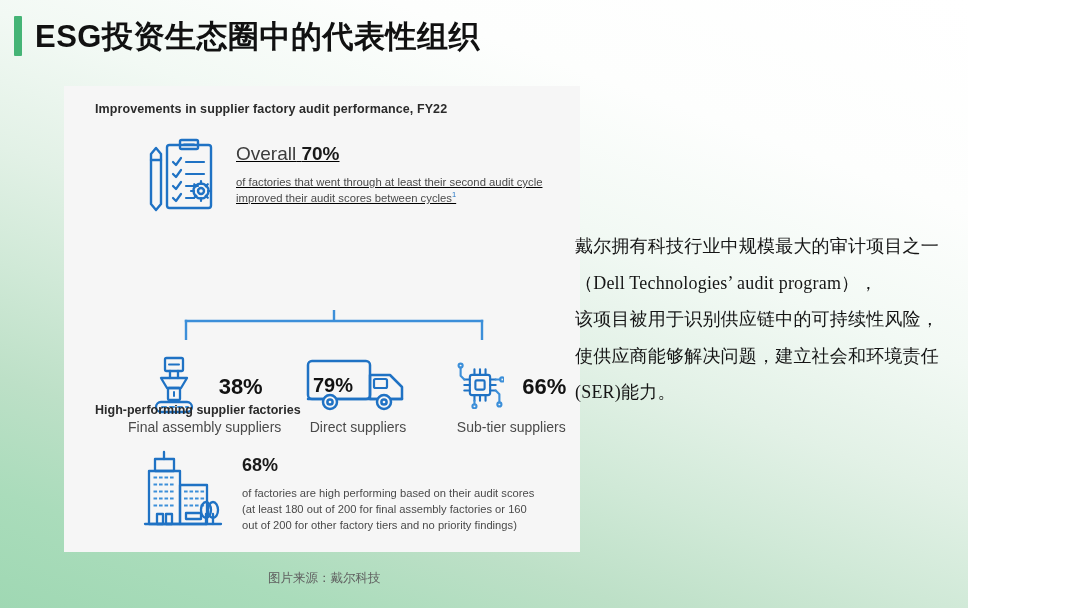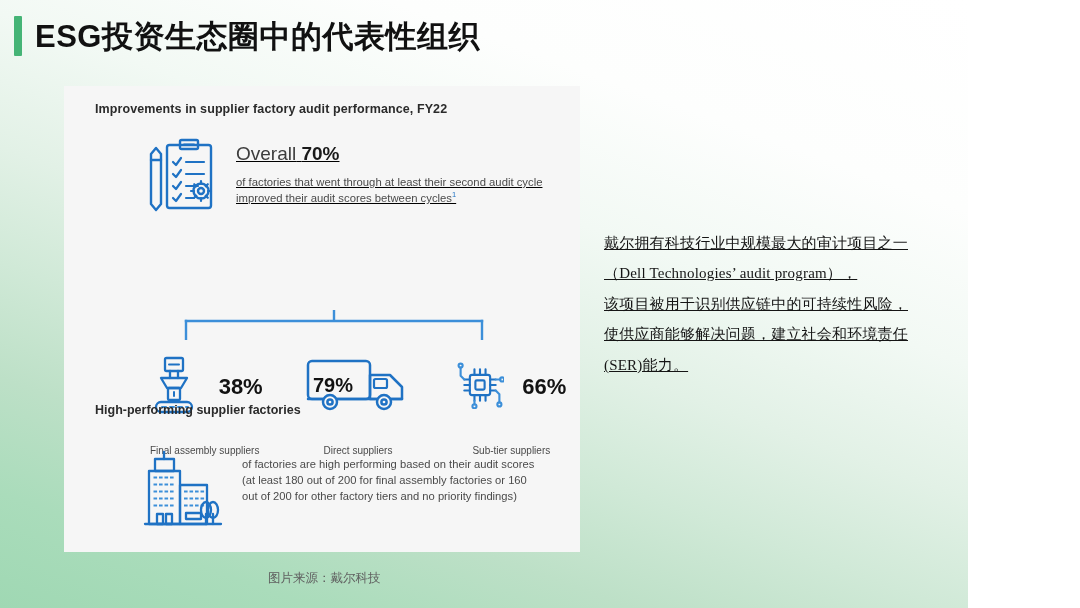--- a/index.html
+++ b/index.html
@@ -200,15 +200,14 @@
   
   .right-para {
     position: absolute;
-    left: 604px;
+    left: 575px;
     top: 228px;
     width: 404px;
     font-family: "Liberation Serif", "DejaVu Serif", serif;
-    font-size: 15px;
+    font-size: 18px;
     color: #151515;
     line-height: 2.03;
     letter-spacing: 0.2px;
-    text-decoration: underline;
   }
 </style>
 </head>

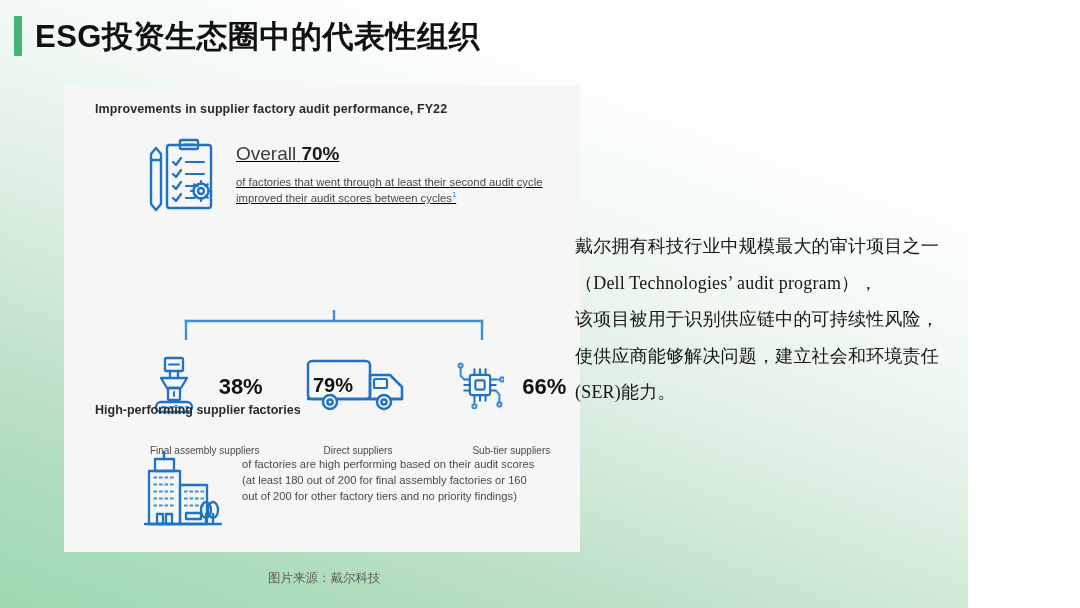--- a/index.html
+++ b/index.html
@@ -148,8 +148,8 @@
     font-size: 20px;
   }
   .stat-label {
-    margin-top: 29px;
-    font-size: 10px;
+    margin-top: 3px;
+    font-size: 14px;
     color: #4a4a4a;
     white-space: nowrap;
   }

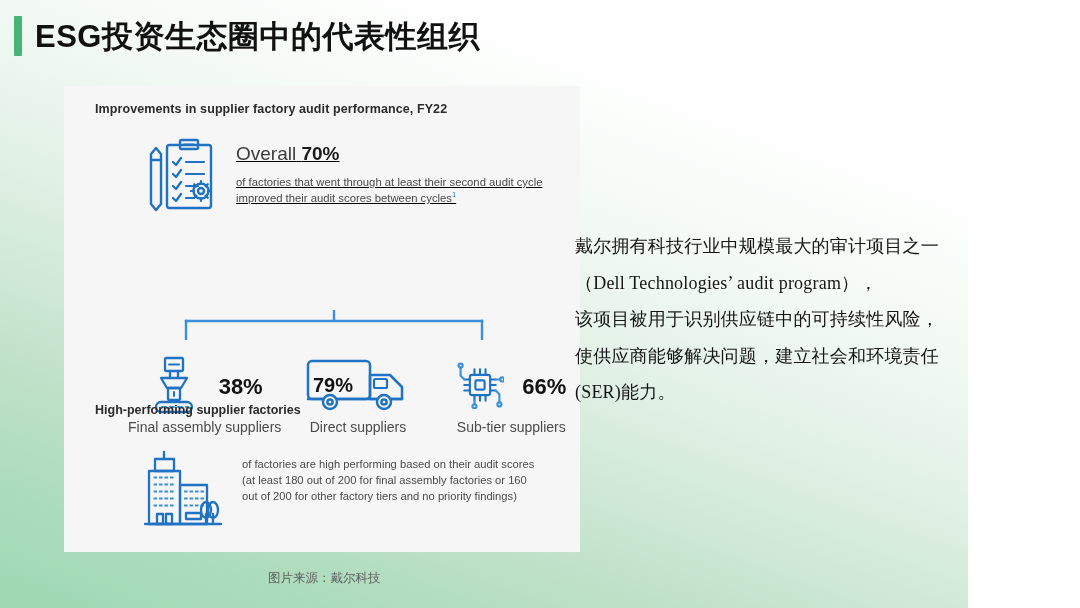--- a/index.html
+++ b/index.html
@@ -380,6 +380,7 @@
         </svg>
       </span>
       <div class="hp-text">
+        <div class="hp-value">68%</div>
         <div class="hp-desc">
           <span>of factories are high performing based on their audit scores</span><br>
           <span>(at least 180 out of 200 for final assembly factories or 160</span><br>

